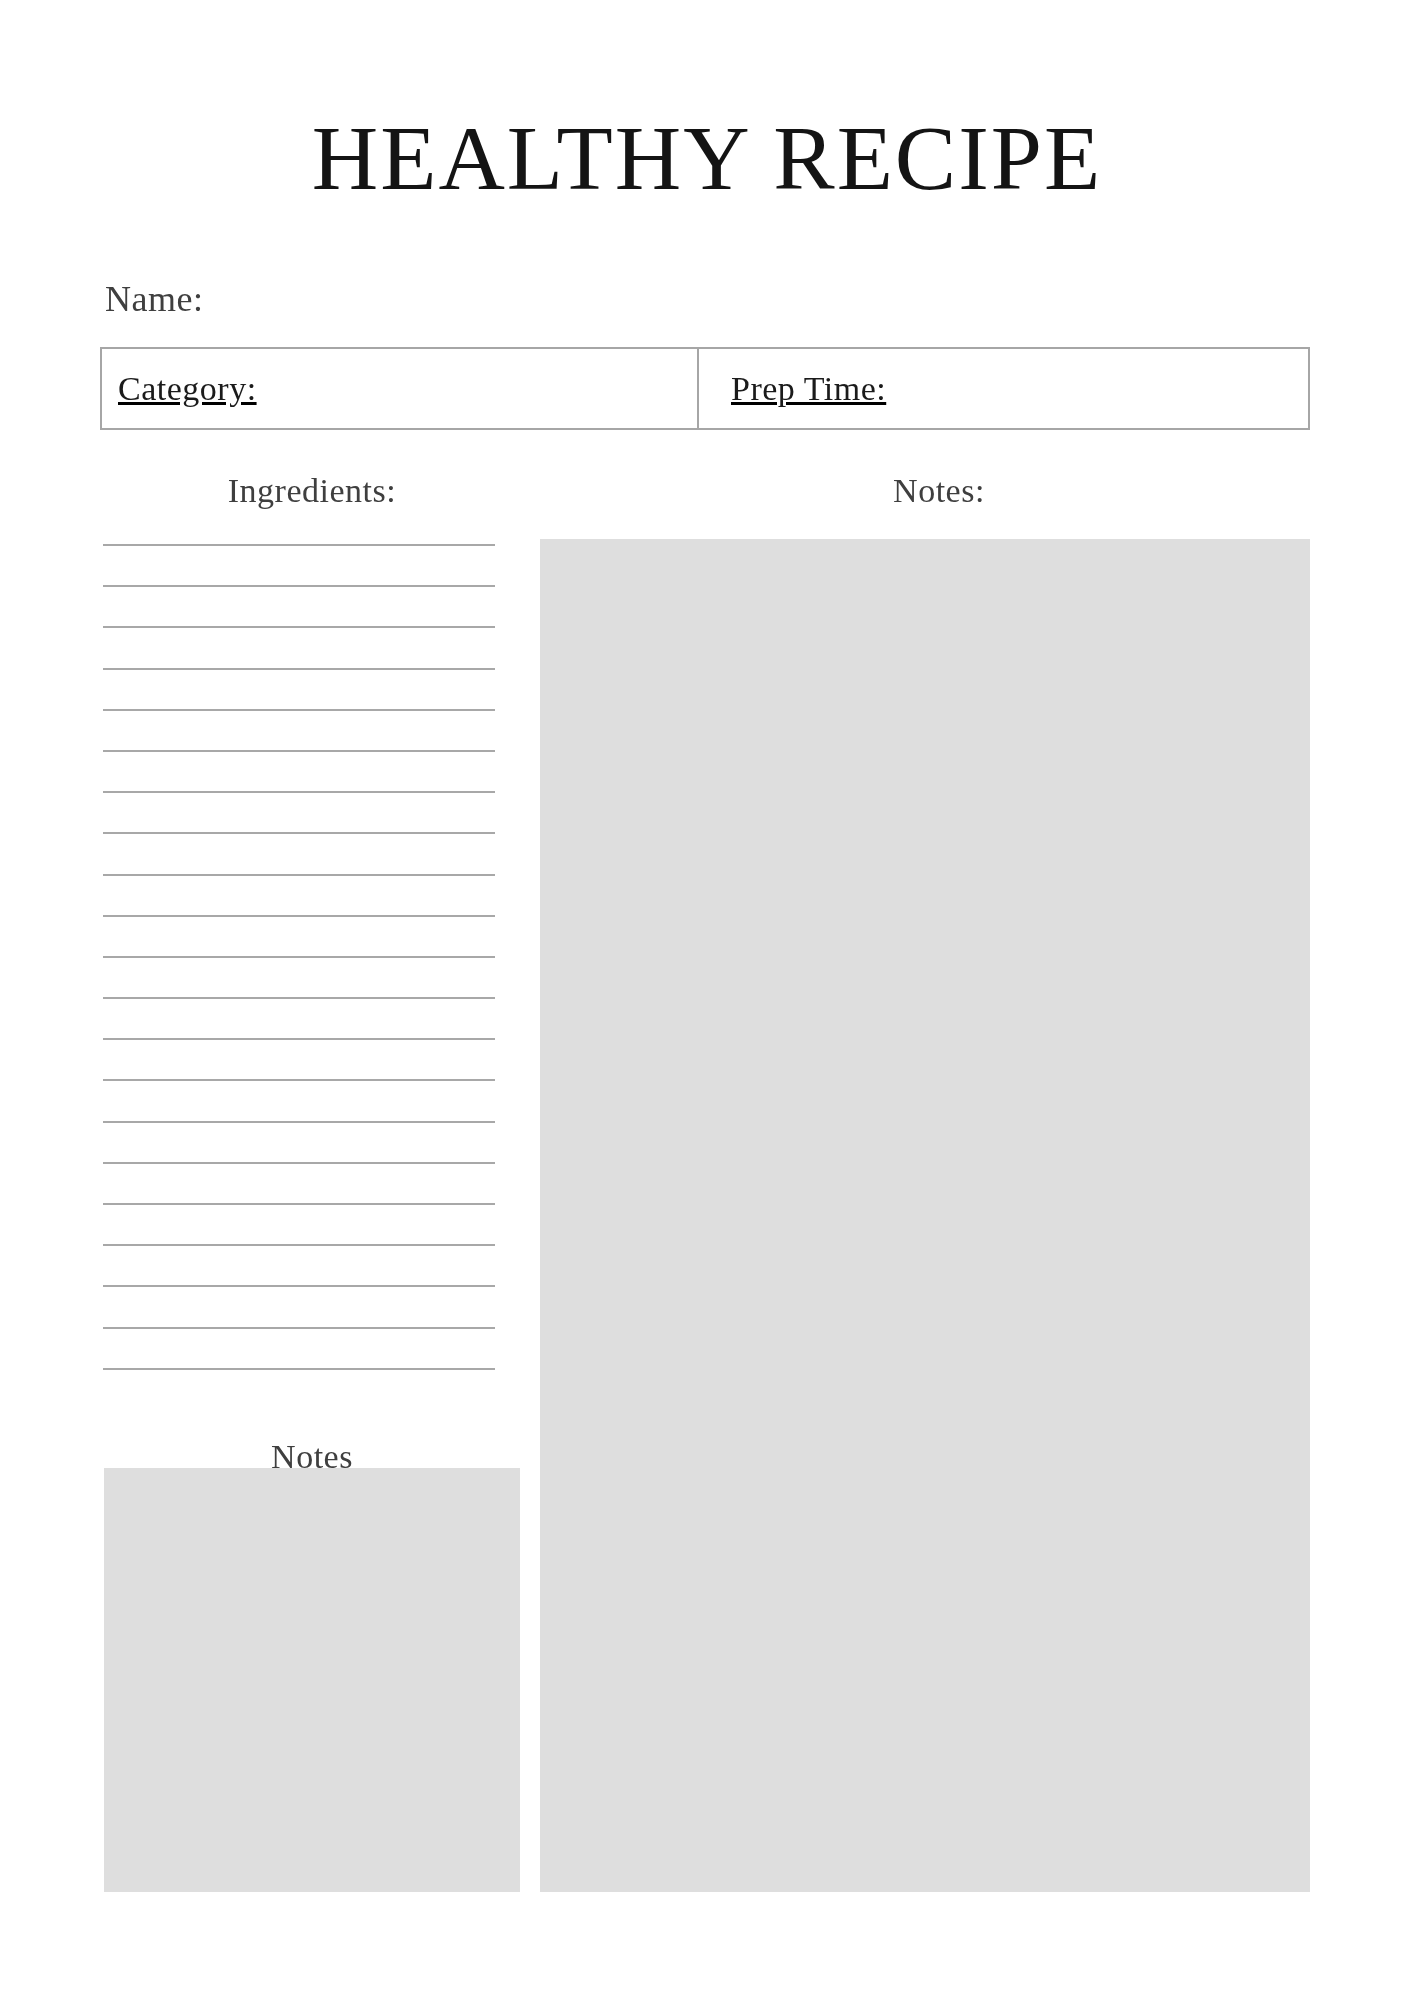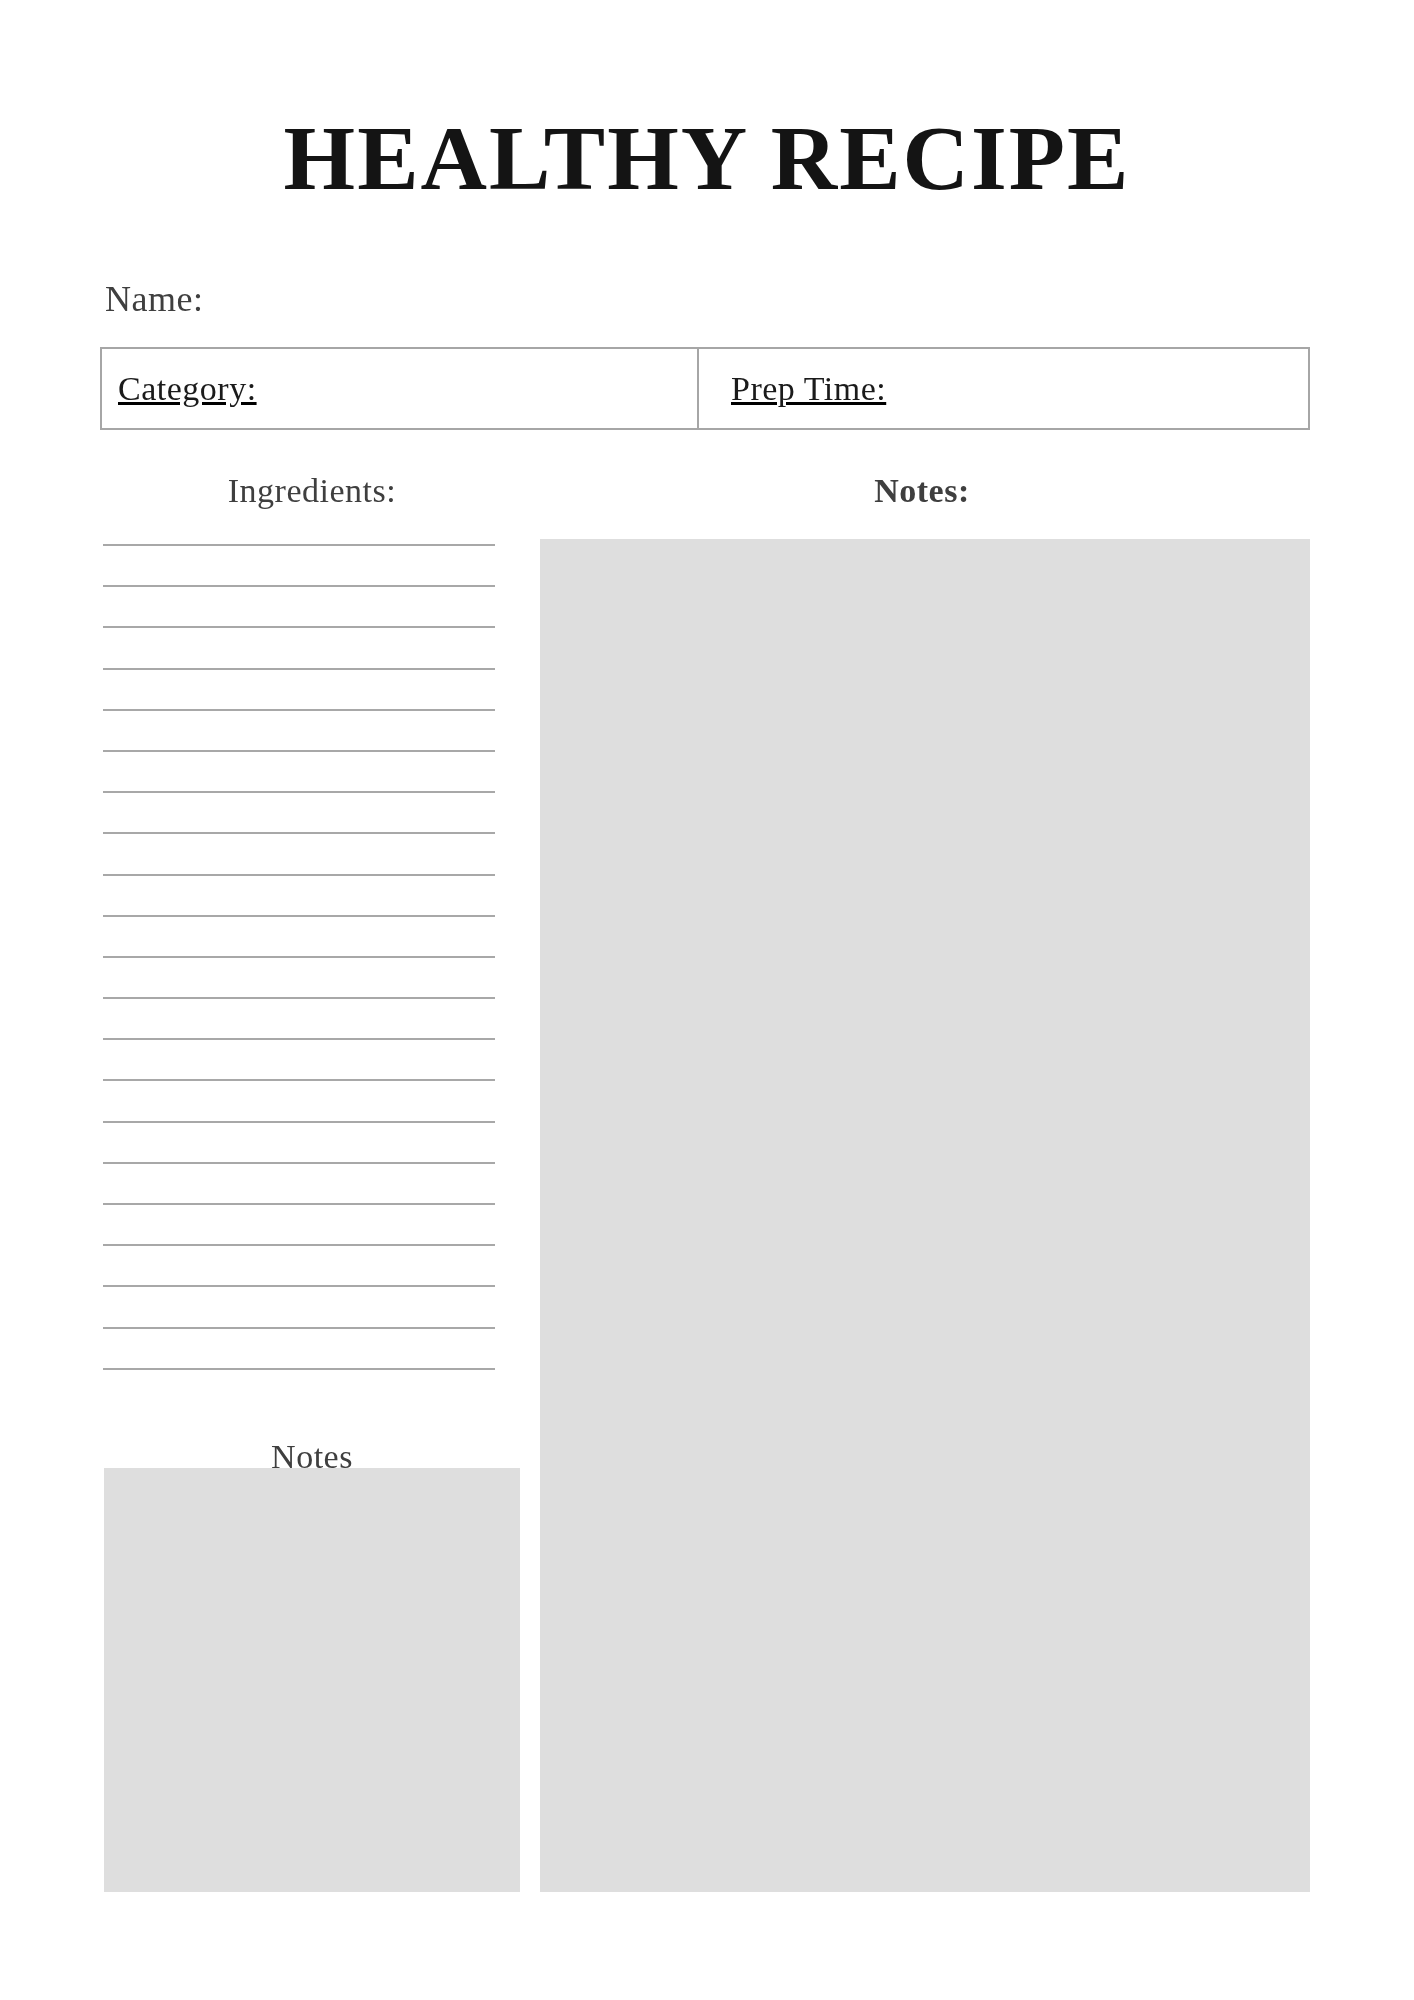--- a/index.html
+++ b/index.html
@@ -26,7 +26,7 @@
     margin:0;
     text-align:center;
     font-size:92px;
-    font-weight:700;
+    font-weight:400;
     letter-spacing:2px;
     line-height:1;
     color:var(--title);

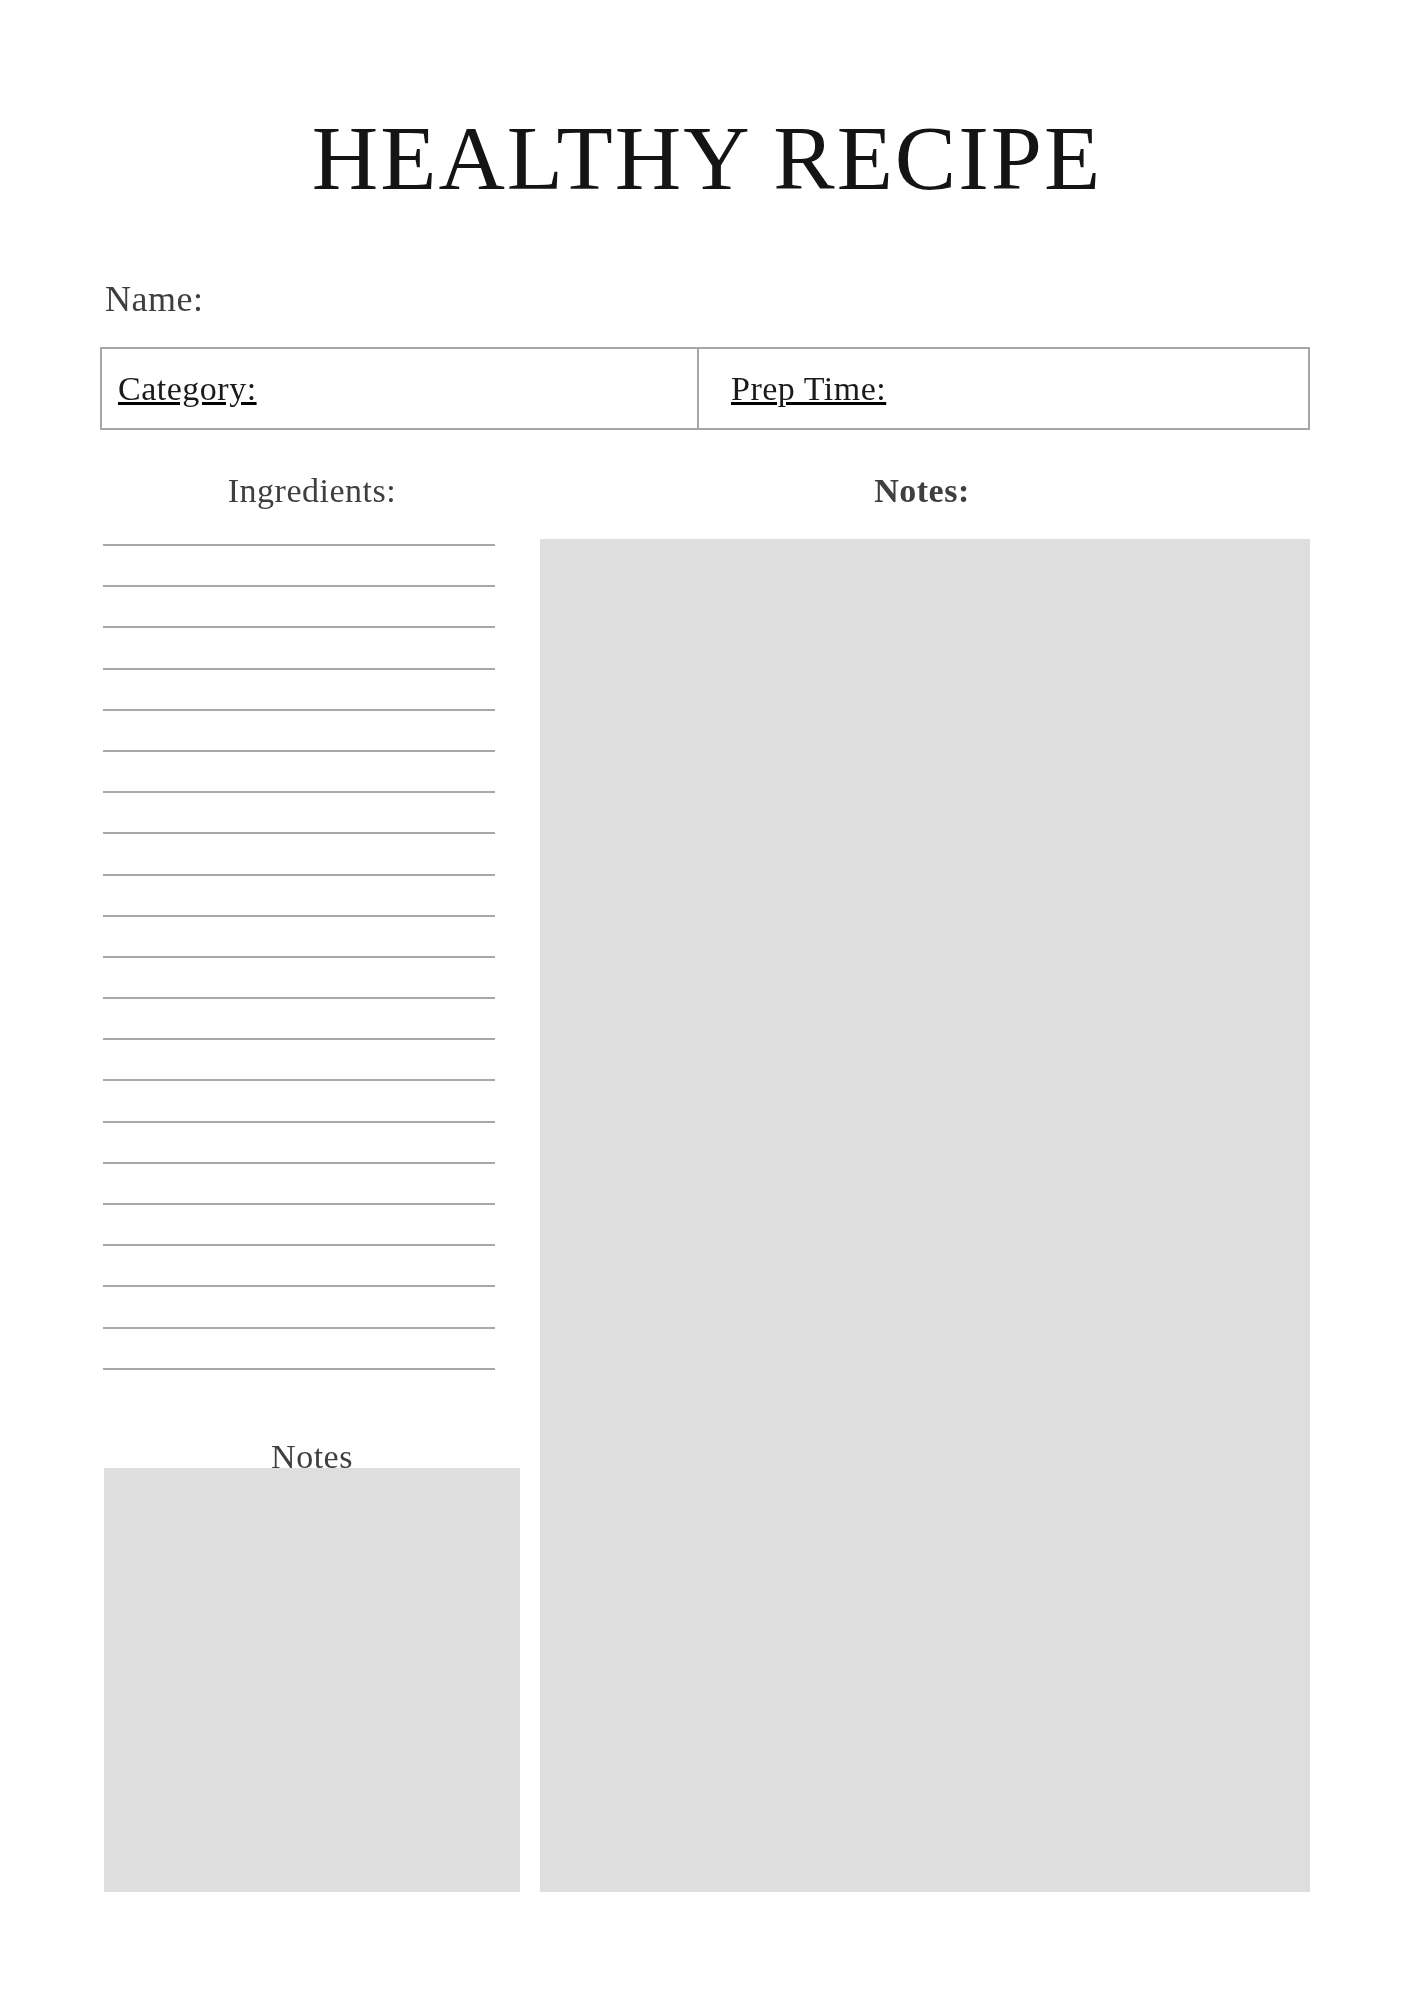--- a/index.html
+++ b/index.html
@@ -68,7 +68,7 @@
     letter-spacing:0.5px;
   }
   .col-header.ingredients{left:104px;width:416px;}
-  .col-header.notes{left:532px;width:780px;font-weight:bold;}
+  .col-header.notes{left:549px;width:780px;}
   .lines{
     position:absolute;
     left:103px; top:544px;

